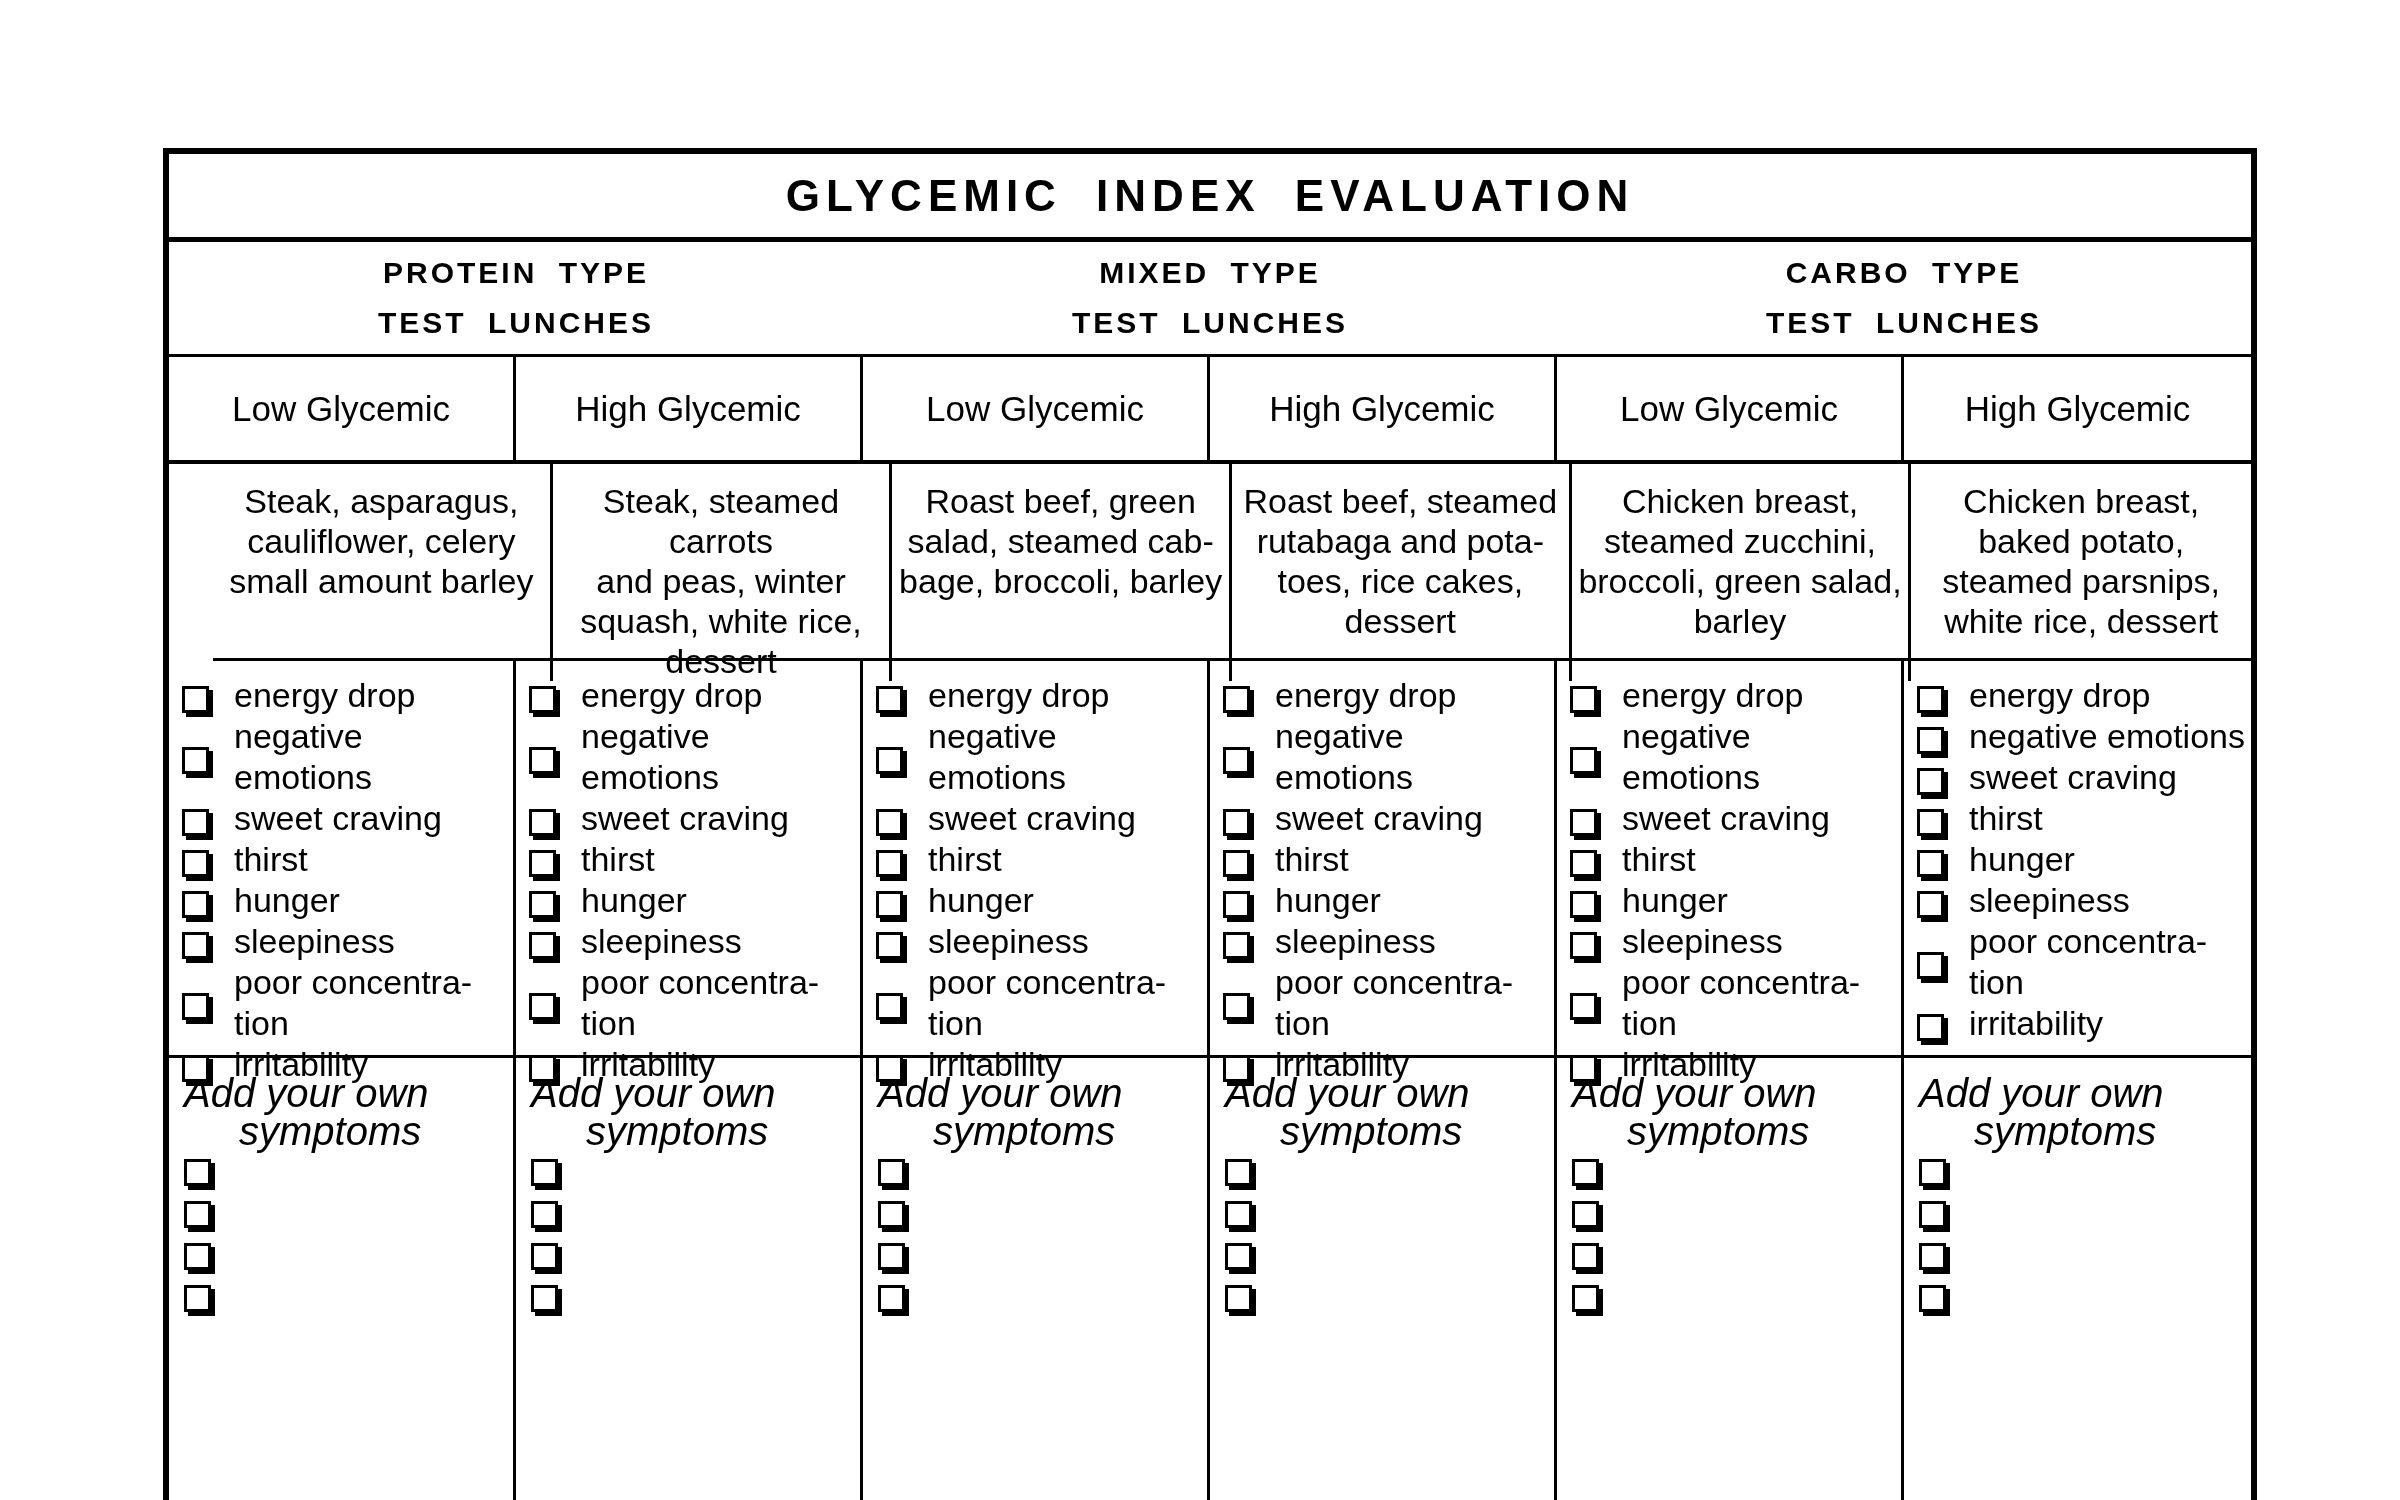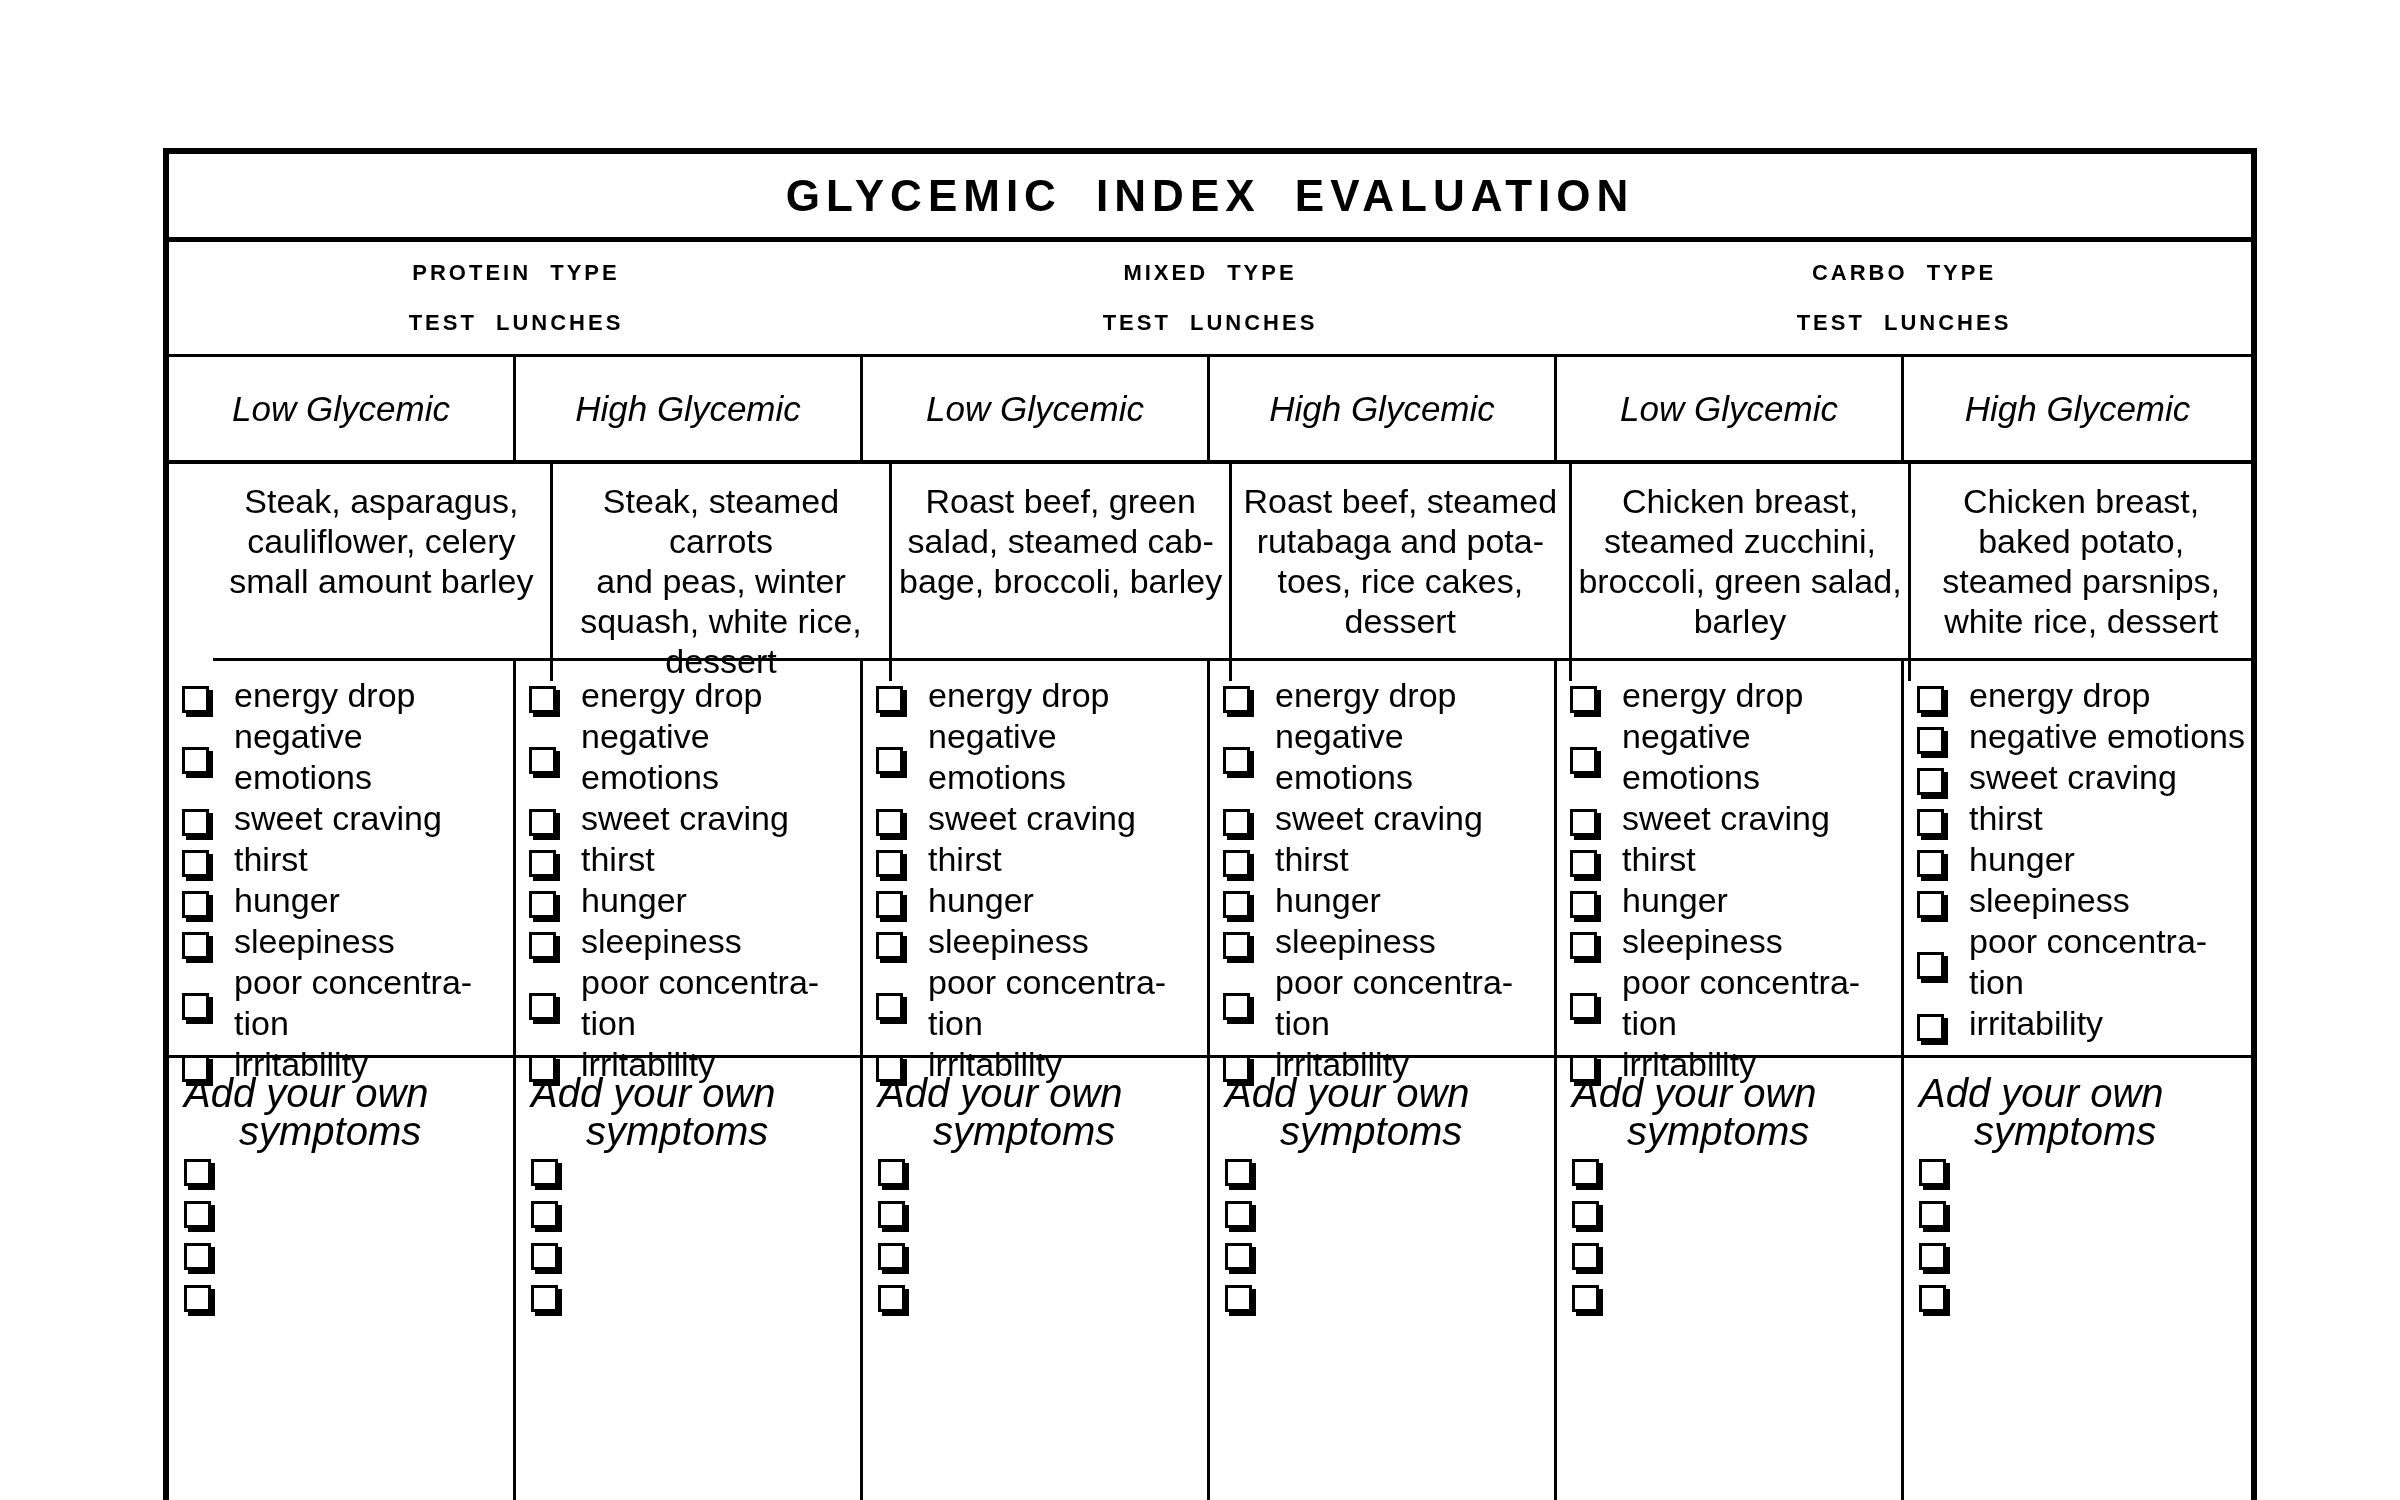--- a/index.html
+++ b/index.html
@@ -26,7 +26,7 @@
     display:grid;grid-template-columns:repeat(3,1fr);align-items:center;
   }
   .group{
-    text-align:center;font-weight:bold;font-size:22px;
+    text-align:center;font-weight:bold;font-size:30px;
     letter-spacing:3px;word-spacing:10px;line-height:50px;
   }
   

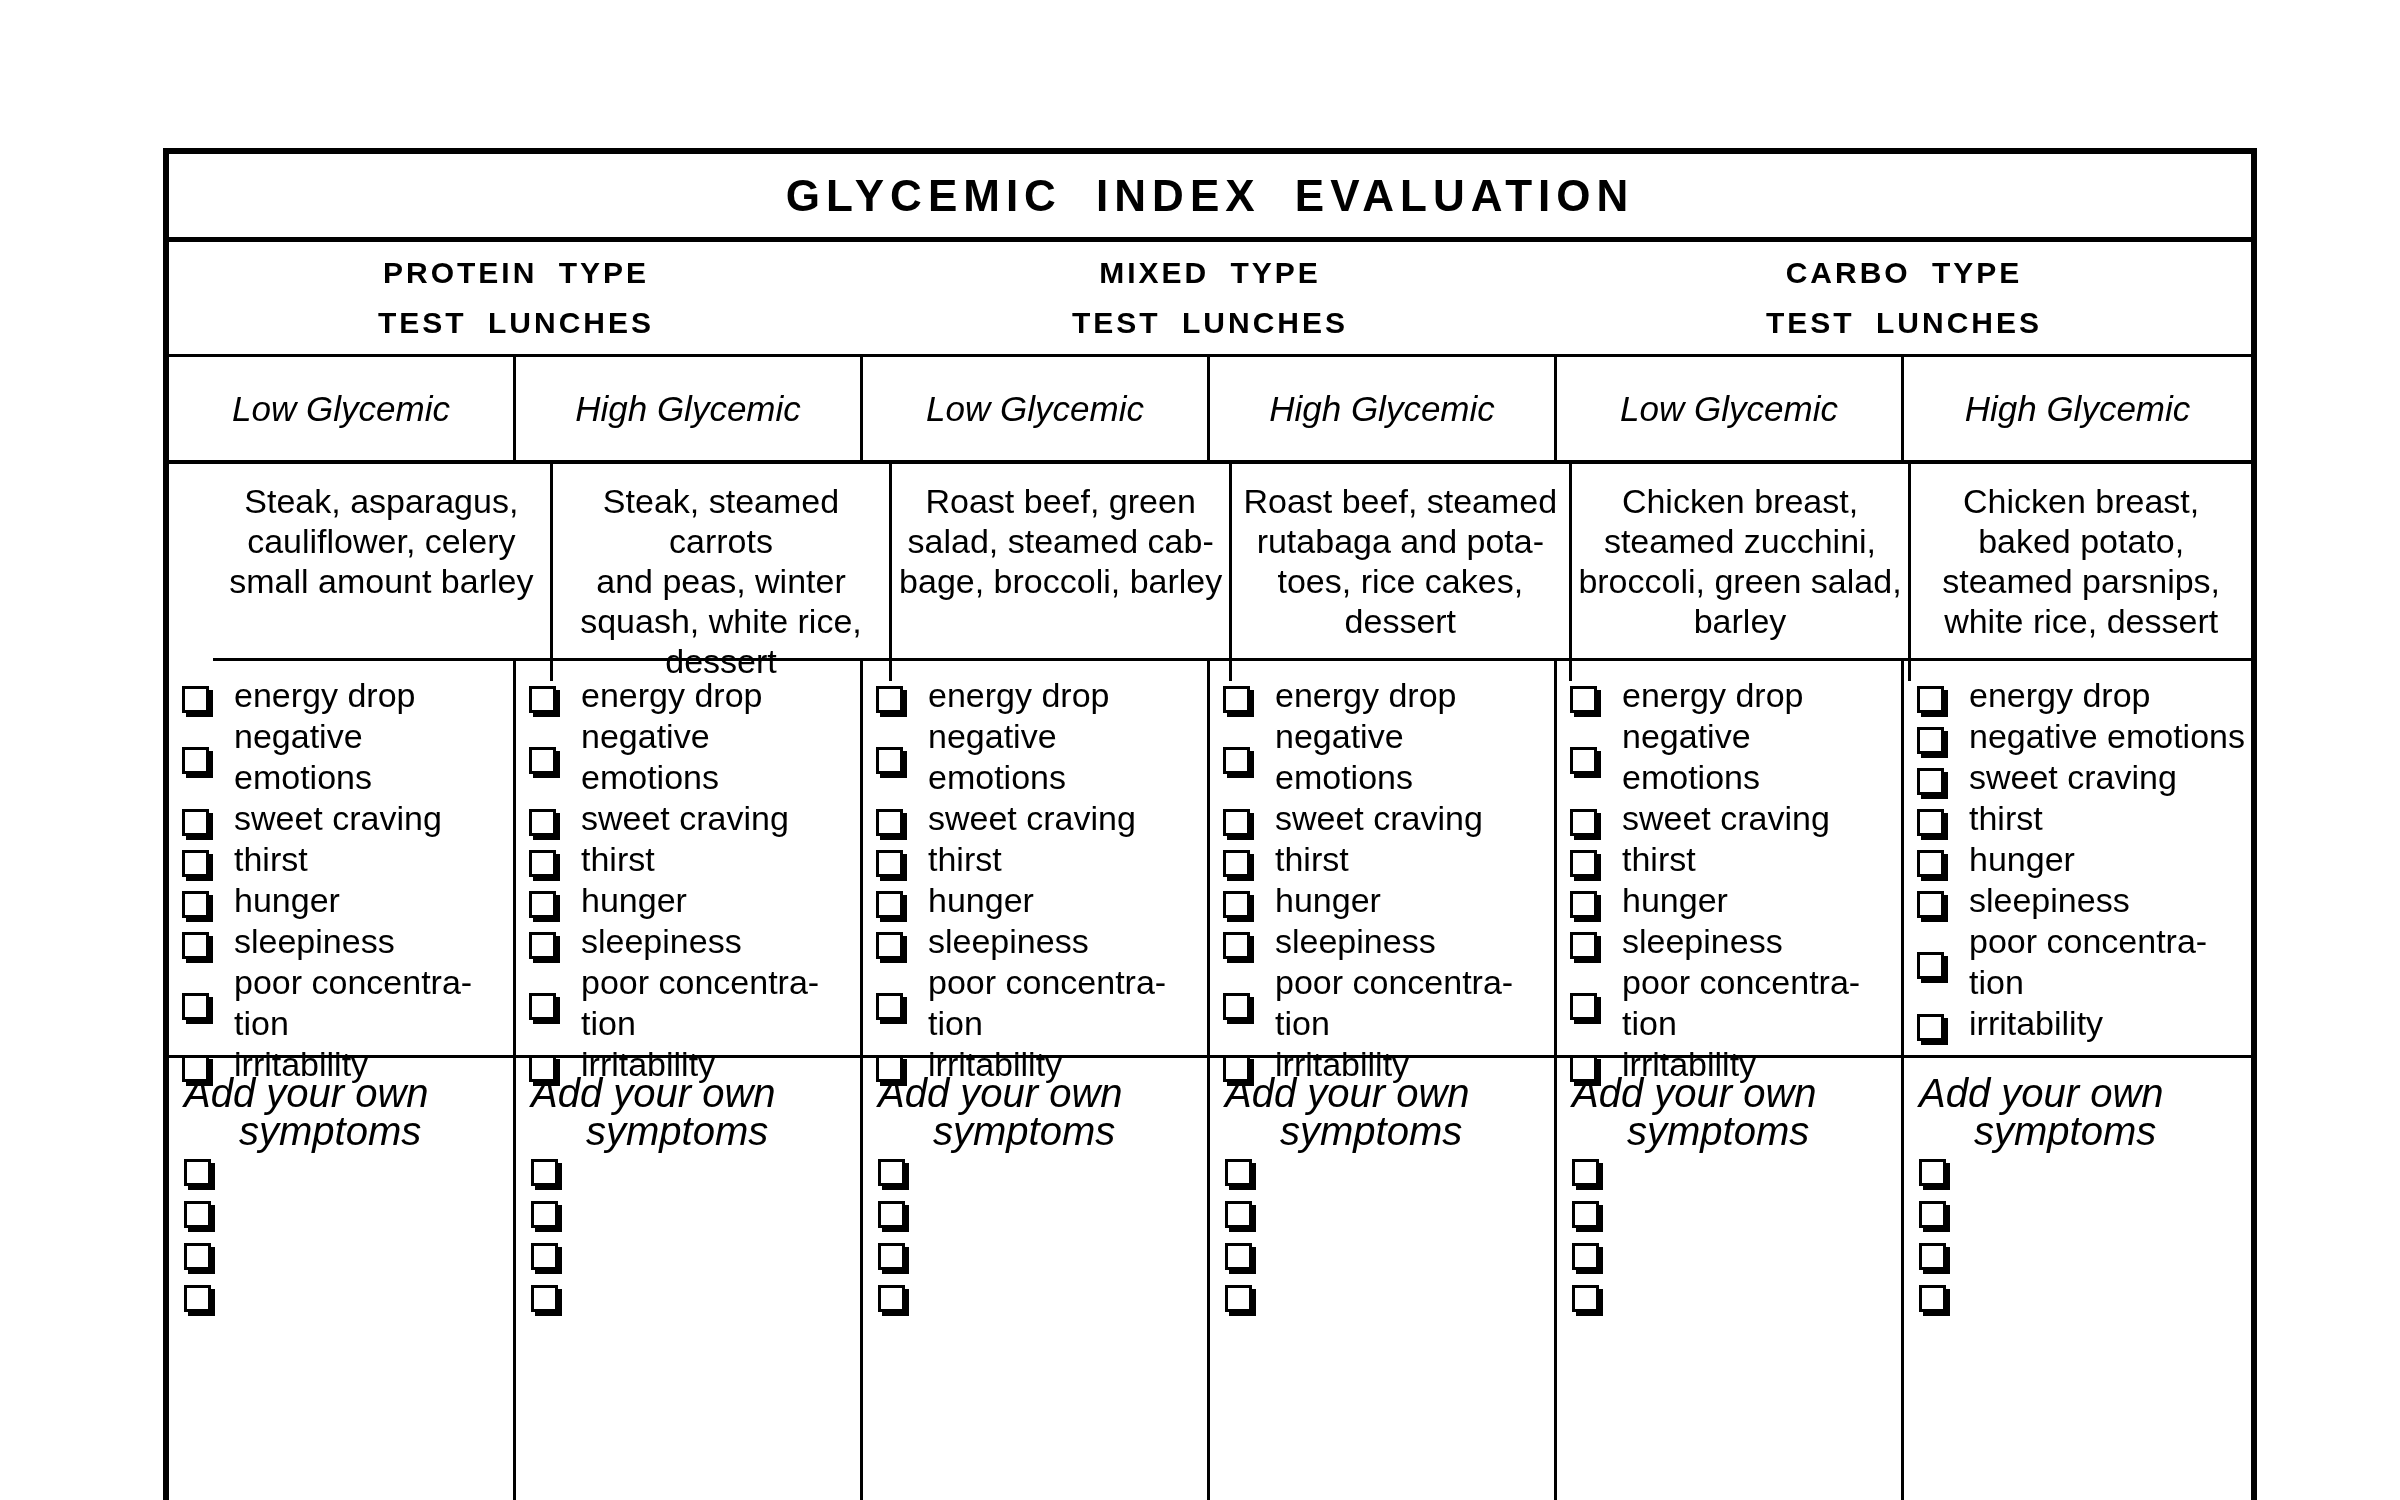--- a/index.html
+++ b/index.html
@@ -37,7 +37,7 @@
   .row-lowhigh{height:103px;border-bottom:4px solid #000;}
   .lh-cell{
     display:flex;align-items:center;justify-content:center;
-    font-style:italic;font-size:35px;
+    font-size:35px;
   }
   
   .row-foods{height:194px;border-bottom:3px solid #000;margin-left:44px;}

